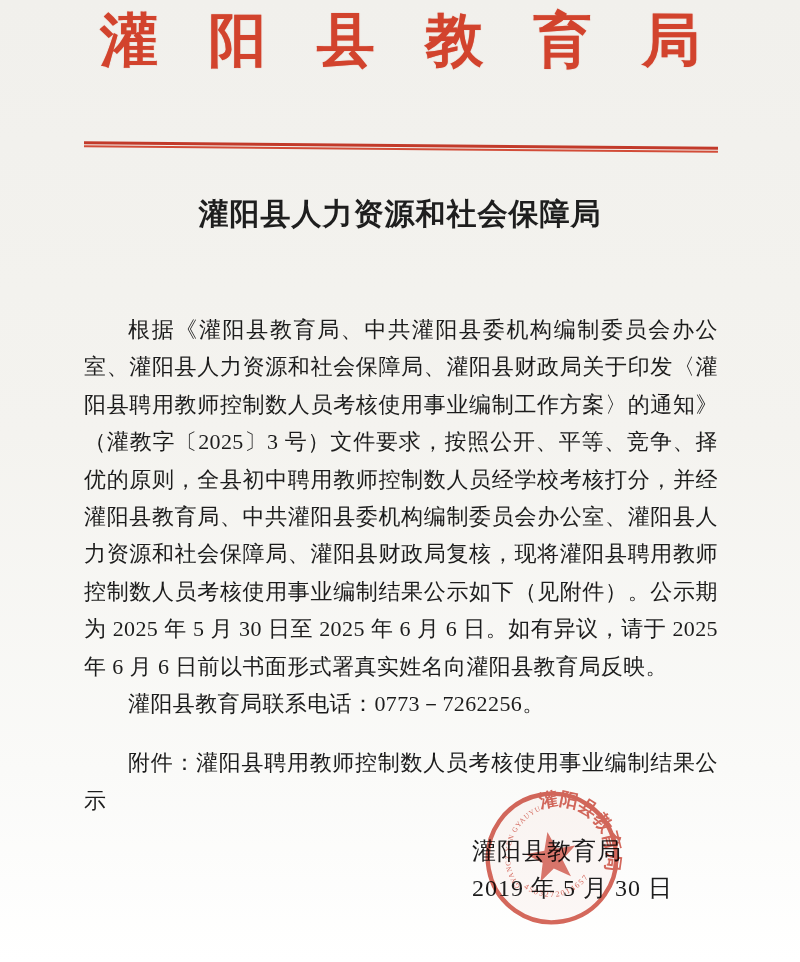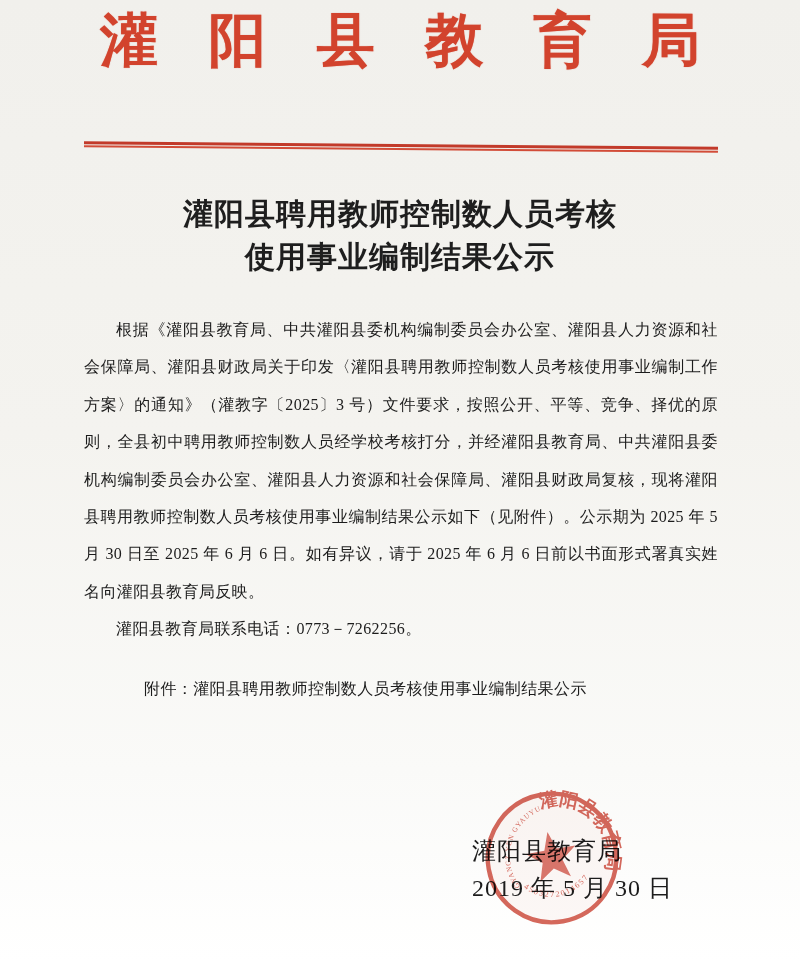--- a/index.html
+++ b/index.html
@@ -112,7 +112,7 @@
   <div class="red-rule"></div>
 
   <div class="doc-title">
-    <div>灌阳县聘用教师控制数人员考核</div>
+    <div>灌阳县人力资源和社会保障局</div>
     <div>使用事业编制结果公示</div>
   </div>
 

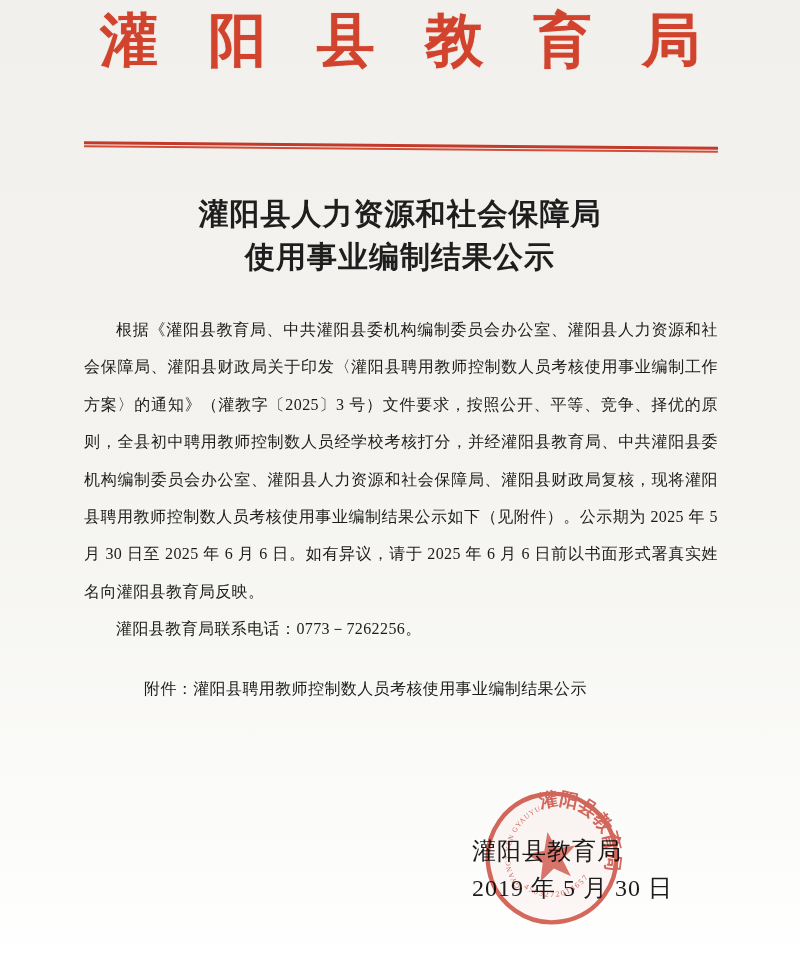--- a/index.html
+++ b/index.html
@@ -113,7 +113,6 @@
 
   <div class="doc-title">
     <div>灌阳县人力资源和社会保障局</div>
-    <div>使用事业编制结果公示</div>
   </div>
 
   <div class="body-block">

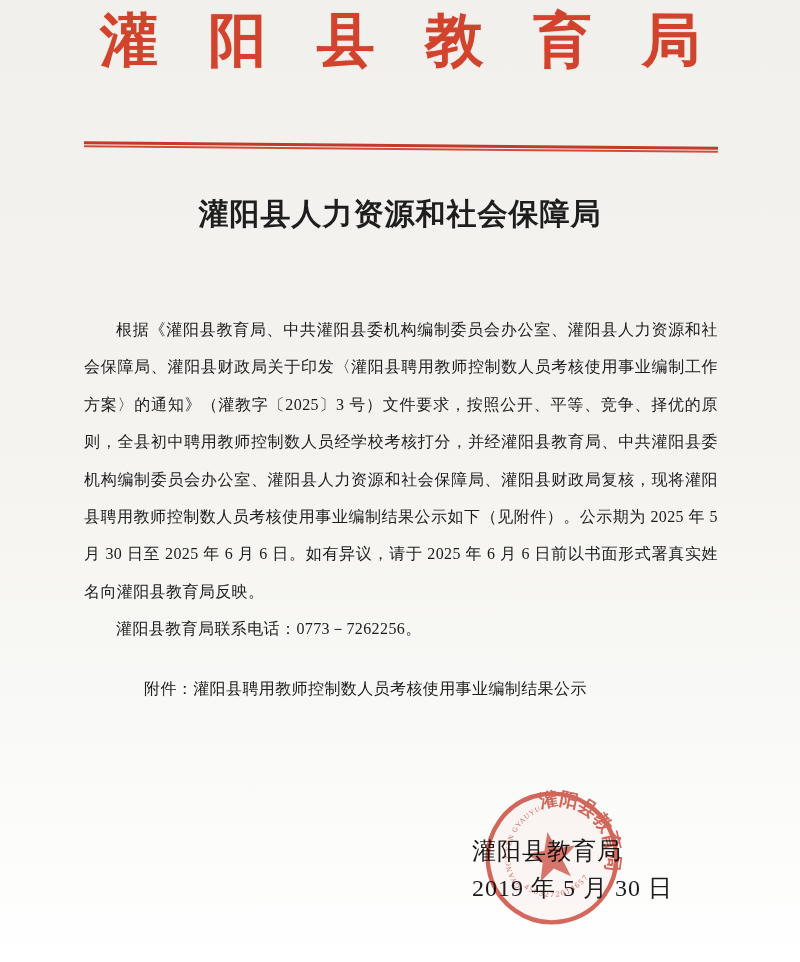--- a/index.html
+++ b/index.html
@@ -61,7 +61,7 @@
     top: 311px;
     left: 84px;
     width: 634px;
-    font-size: 16px;
+    font-size: 22px;
     line-height: 37.4px;
     letter-spacing: 0.4px;
     text-align: justify;

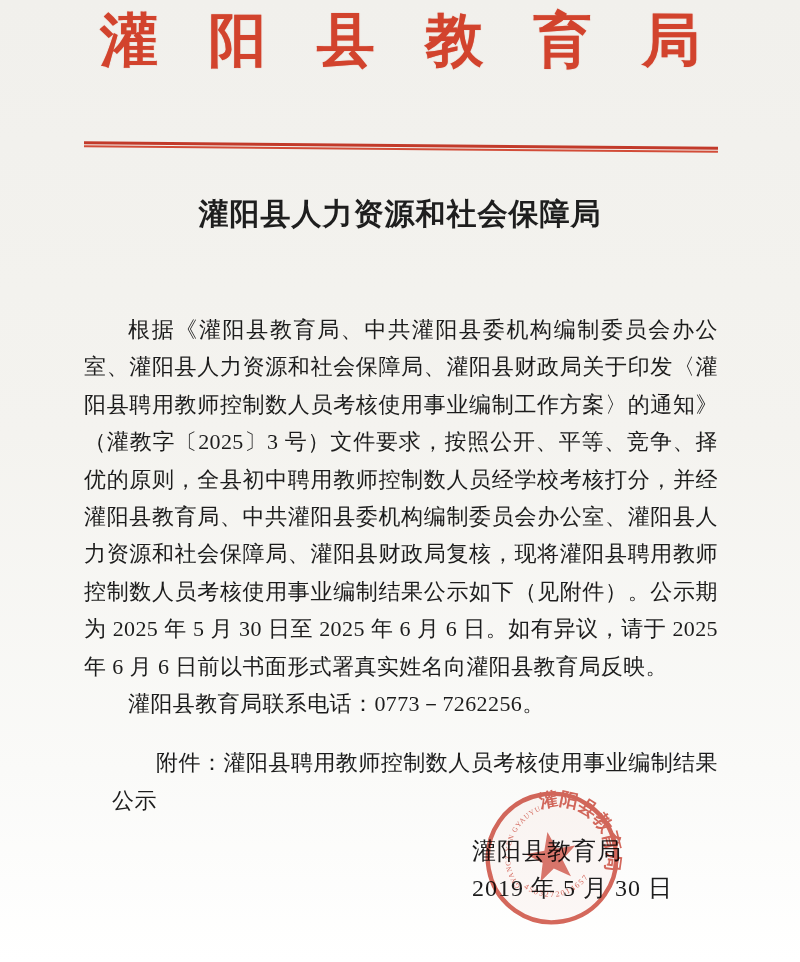--- a/index.html
+++ b/index.html
@@ -68,7 +68,7 @@
     color: #1c1c1c;
   }
   .body-block p { text-indent: 2em; }
-  .attachment-line { margin-top: 22px; margin-left: 28px; }
+  .attachment-line { margin-top: 22px; }
 
   
   .signature {

